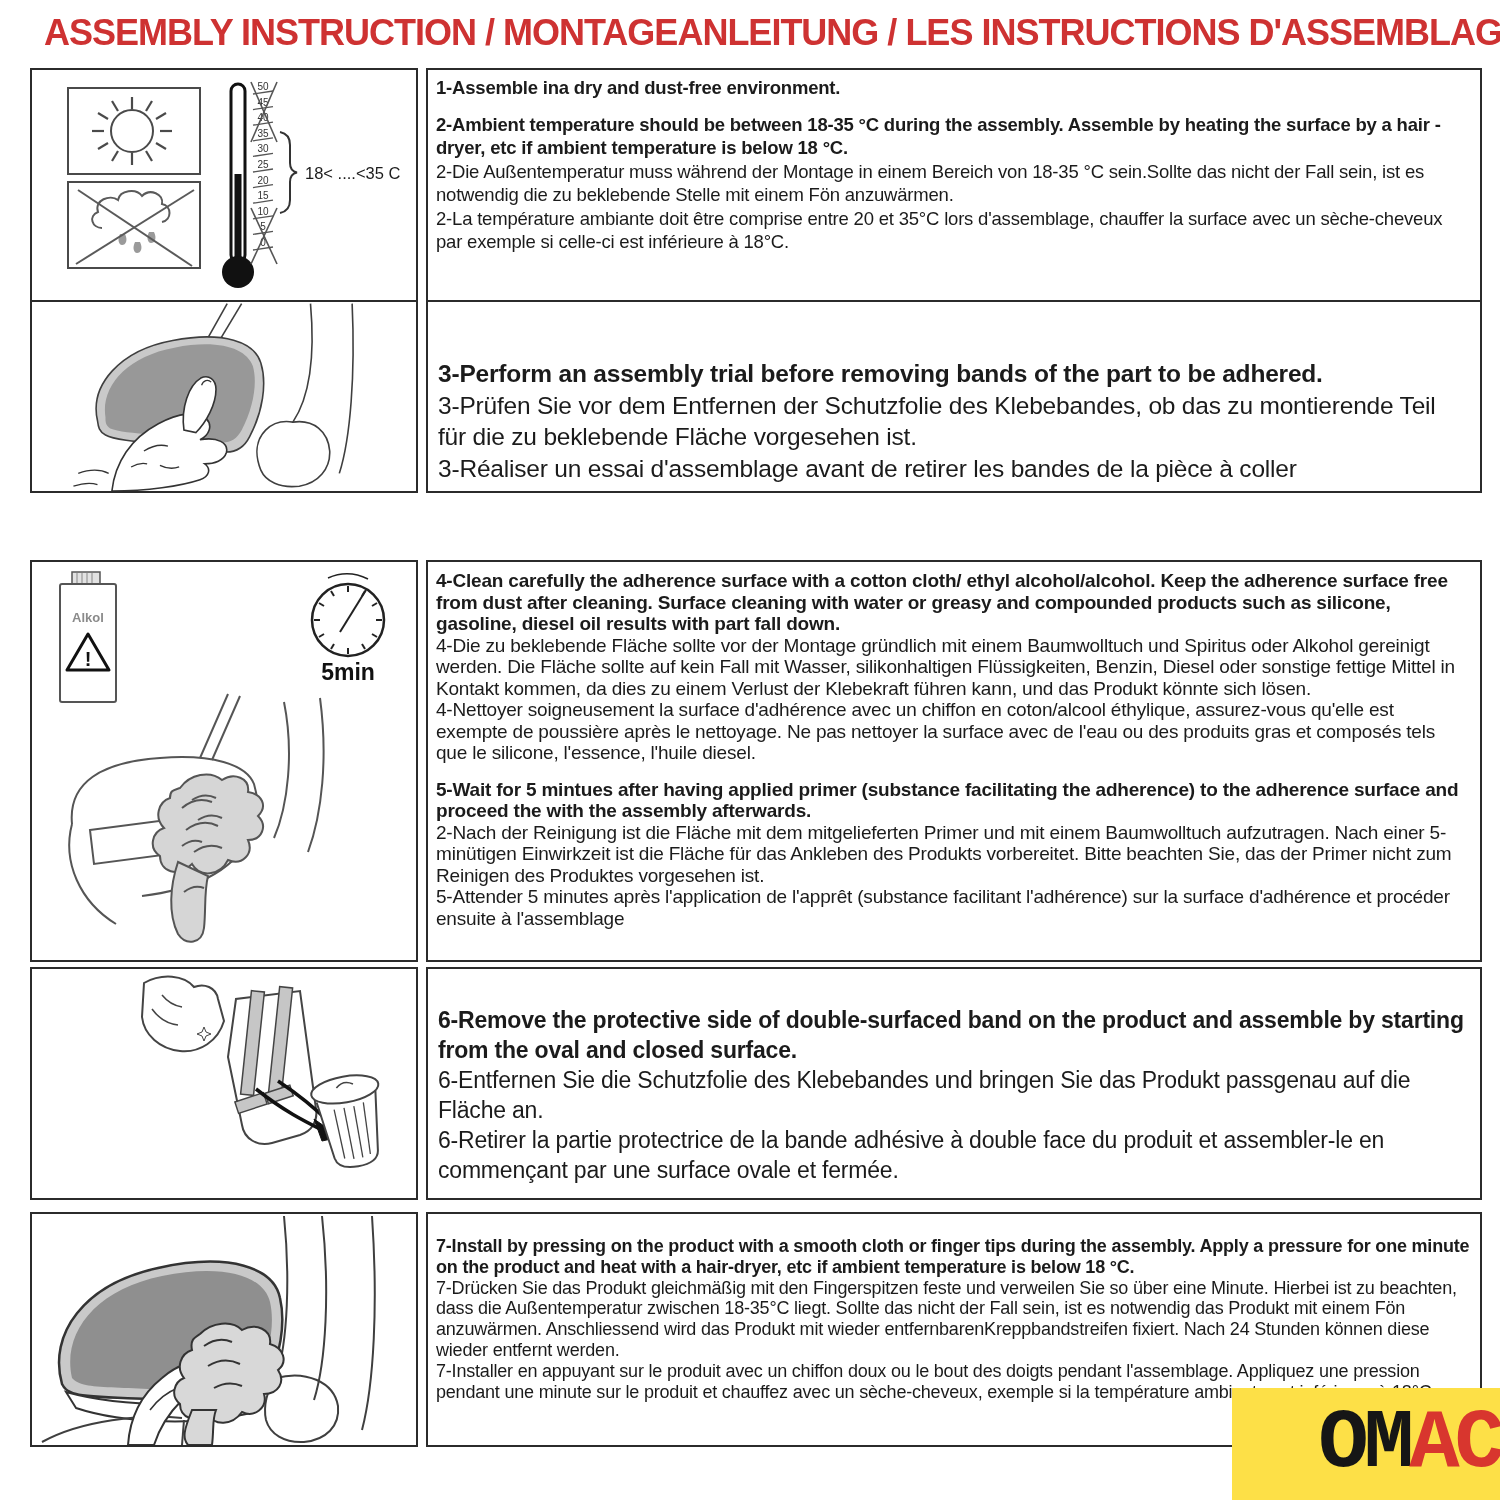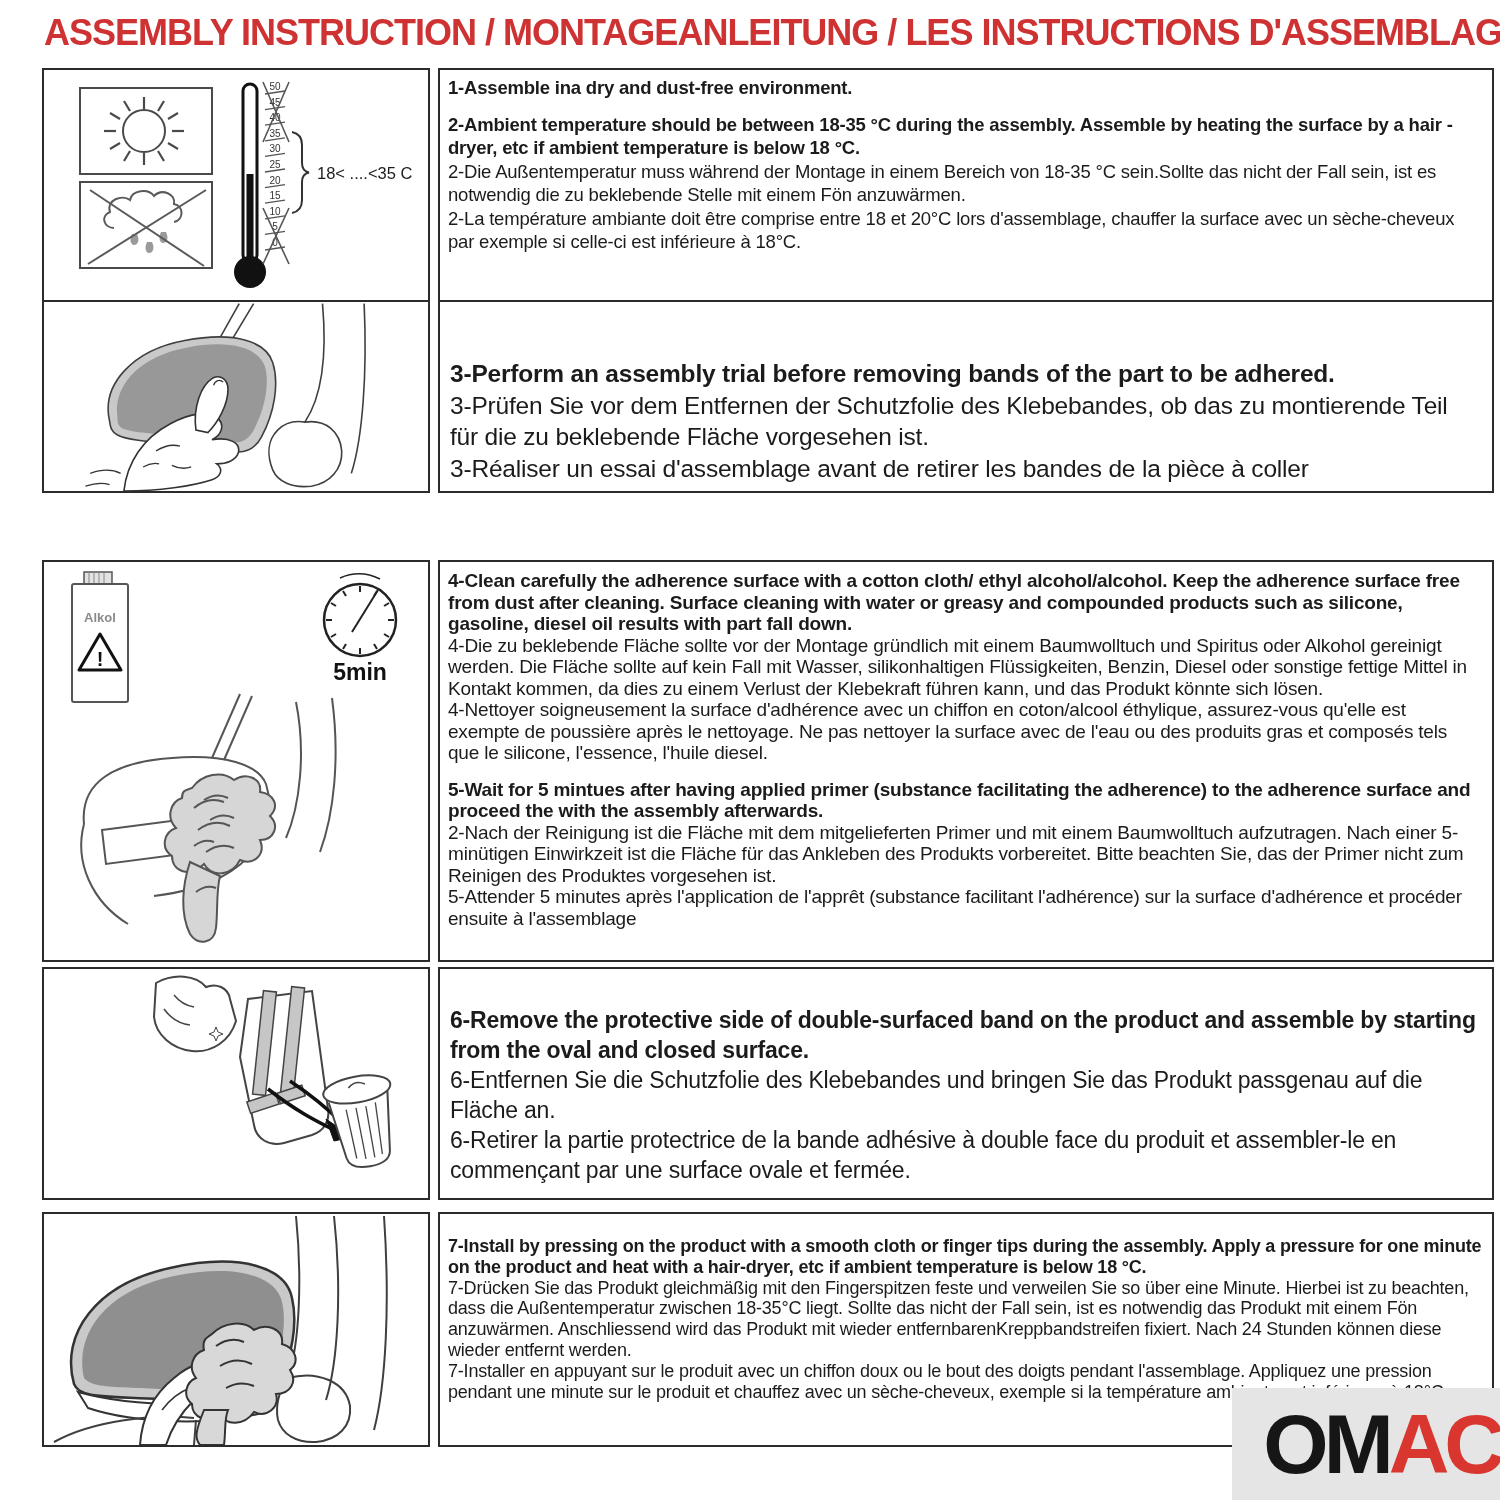--- a/index.html
+++ b/index.html
@@ -11,7 +11,7 @@
     position:absolute;left:44px;top:12px;white-space:nowrap;
     font-size:36px;font-weight:bold;letter-spacing:-1px;color:#ce3232;
   }
-  .fig,.txt{position:absolute;border:2px solid #2b2b2b;background:#fff;box-sizing:border-box;margin-left:12px;}
+  .fig,.txt{position:absolute;border:2px solid #2b2b2b;background:#fff;box-sizing:border-box;}
   .fig{left:30px;width:388px;}
   .txt{left:426px;width:1056px;}
   .fig svg{width:100%;height:100%;display:block;}

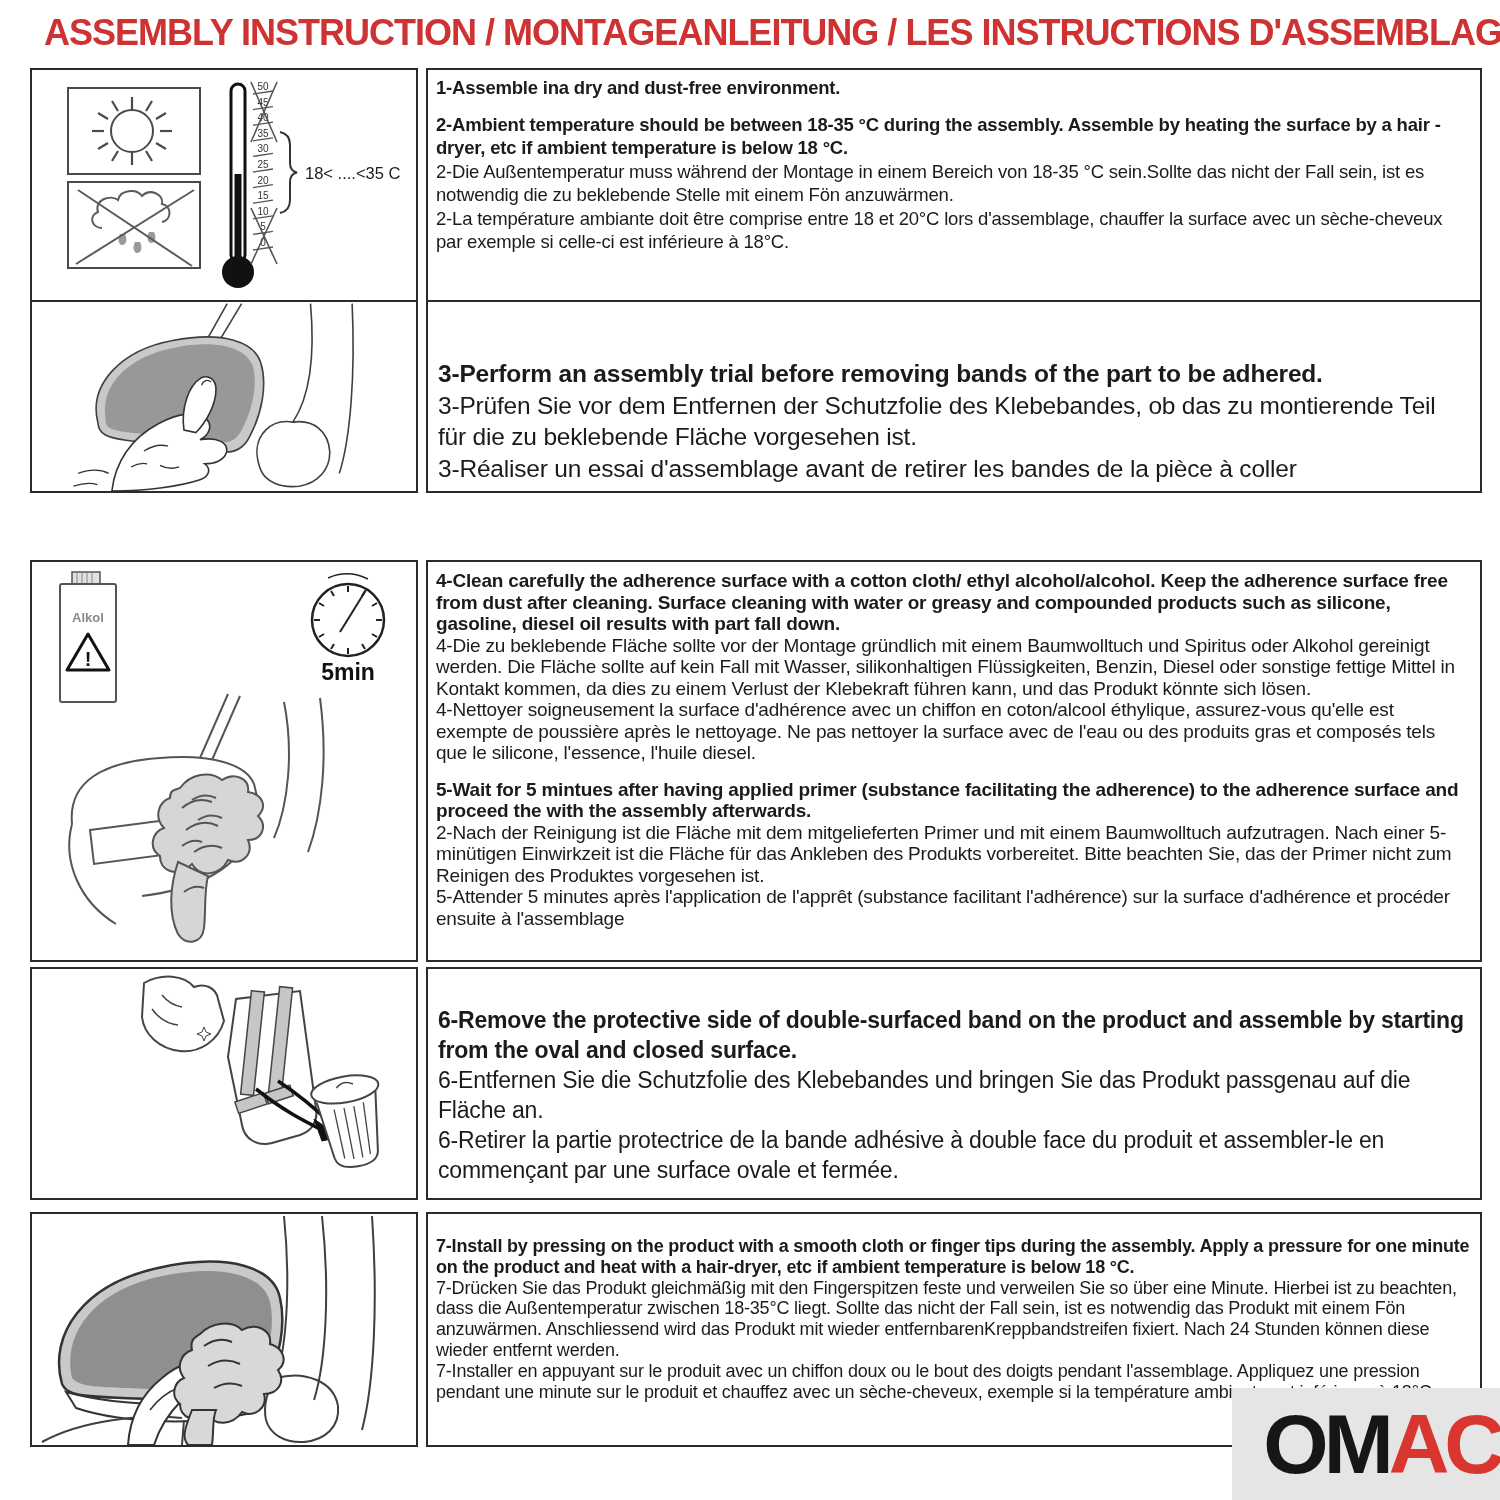--- a/index.html
+++ b/index.html
@@ -117,7 +117,7 @@
     <p class="spacer"></p>
     <p class="b">2-Ambient temperature should be between 18-35 °C  during the assembly. Assemble by heating the surface by a hair -dryer, etc if ambient temperature is below 18 °C.</p>
     <p>2-Die Außentemperatur muss während der Montage in einem Bereich von 18-35 °C  sein.Sollte das nicht der Fall sein, ist es notwendig die zu beklebende Stelle mit einem Fön anzuwärmen.</p>
-    <p>2-La température ambiante doit être comprise entre 18 et 20°C lors d'assemblage, chauffer la surface avec un sèche-cheveux par exemple si celle-ci est inférieure à 18°C.</p>
+    <p>2-La température ambiante doit être comprise entre 20 et 35°C lors d'assemblage, chauffer la surface avec un sèche-cheveux par exemple si celle-ci est inférieure à 18°C.</p>
   </div>
 
 <div class="fig" id="r2f">

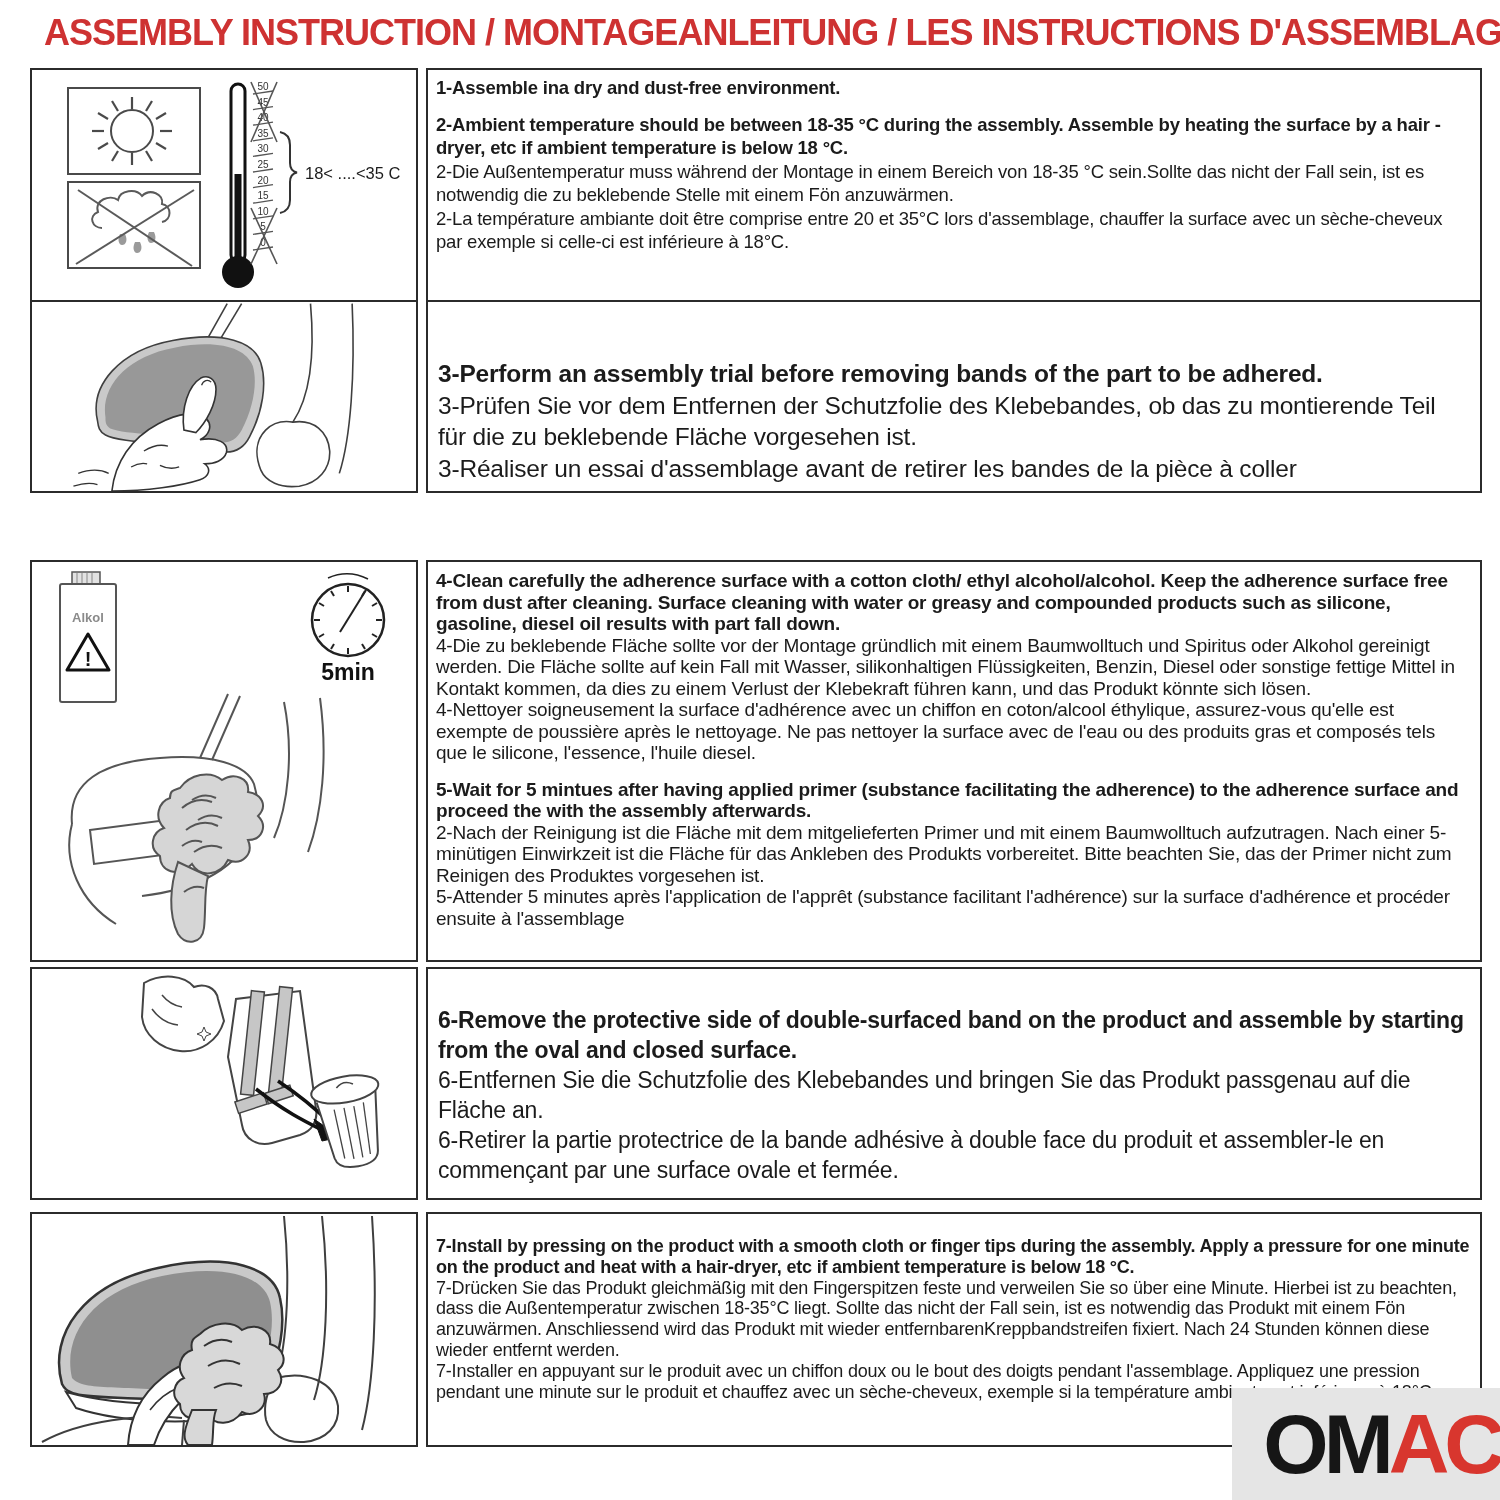--- a/index.html
+++ b/index.html
@@ -28,9 +28,9 @@
   .s4{padding:36px 10px 0 10px;} .s4 p{font-size:23px;line-height:30px;}
   .s5{padding:22px 10px 0 8px;} .s5 p{font-size:18px;line-height:20.8px;}
   .logo{
-    position:absolute;left:1232px;top:1388px;width:268px;height:112px;background:#e5e5e5;
+    position:absolute;left:1232px;top:1388px;width:268px;height:112px;background:#fde047;
     display:flex;align-items:center;justify-content:flex-end;z-index:5;
-    font-family:Liberation Sans, sans-serif;font-weight:bold;font-size:84px;letter-spacing:-5px;line-height:1;
+    font-family:Liberation Mono, monospace;font-weight:bold;font-size:84px;letter-spacing:-5px;line-height:1;
   }
   .logo .lk{color:#161616;} .logo .lr{color:#d8362e;}
   text{font-family:"Liberation Sans",sans-serif;}

